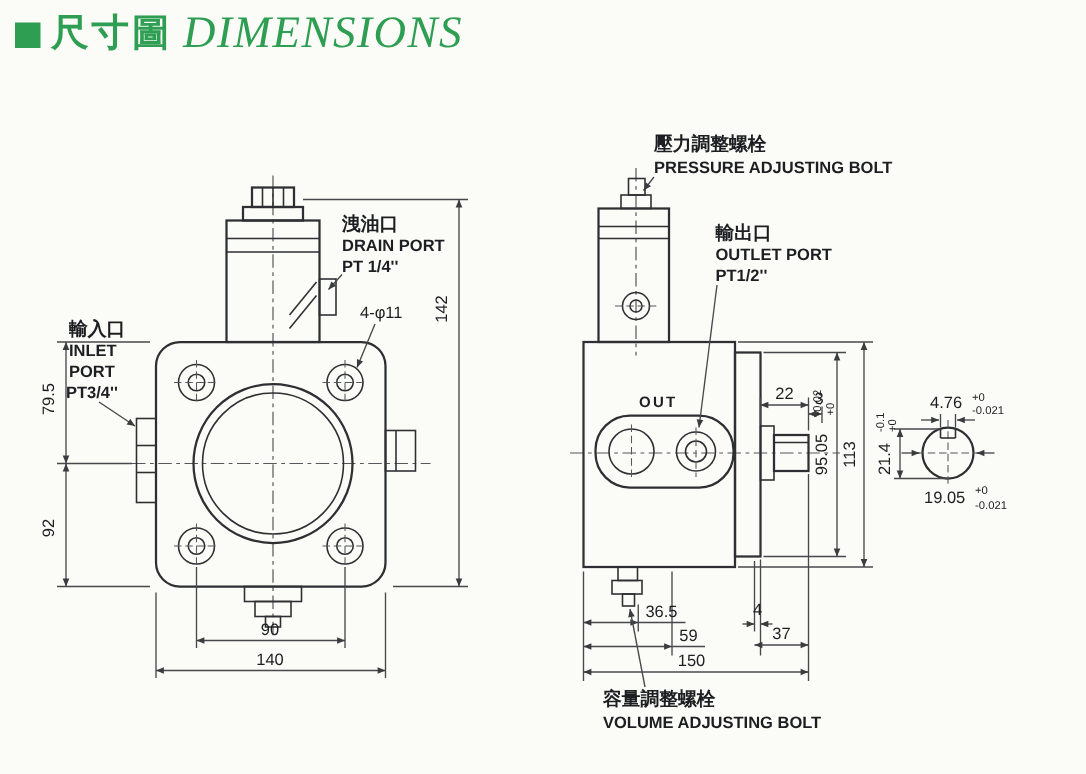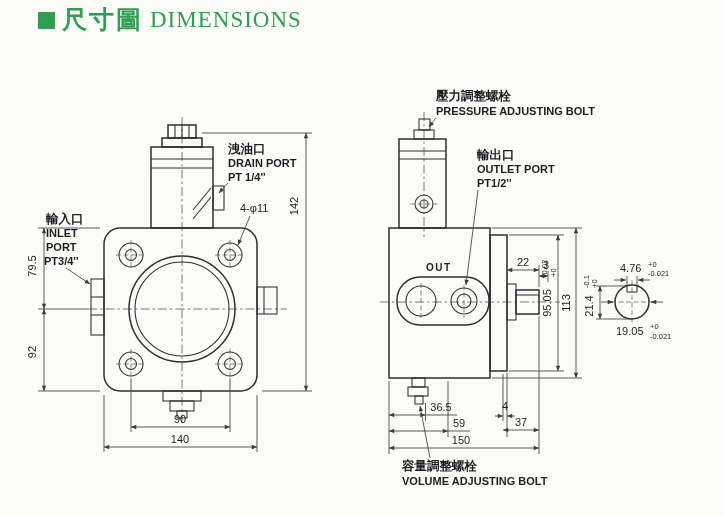--- a/index.html
+++ b/index.html
@@ -8,7 +8,7 @@
     background:#fbfbf7; overflow:hidden;
     font-family:"Liberation Sans", sans-serif;
   }
-  .title-row { position:absolute; top:7px; left:10px; display:flex; align-items:center; gap:7px;margin-left:28px; }
+  .title-row { position:absolute; top:7px; left:10px; display:flex; align-items:center; gap:7px; }
   .bullet { width:17px; height:17px; background:#2e9e52; margin-top:2px; }
   .t-cjk { font-size:25px; font-weight:700; color:#2e9e52; letter-spacing:2px; line-height:1; }
   .t-en  { font-size:23px; font-family:"Liberation Serif", serif; color:#2e9e52; letter-spacing:1px; line-height:1; }

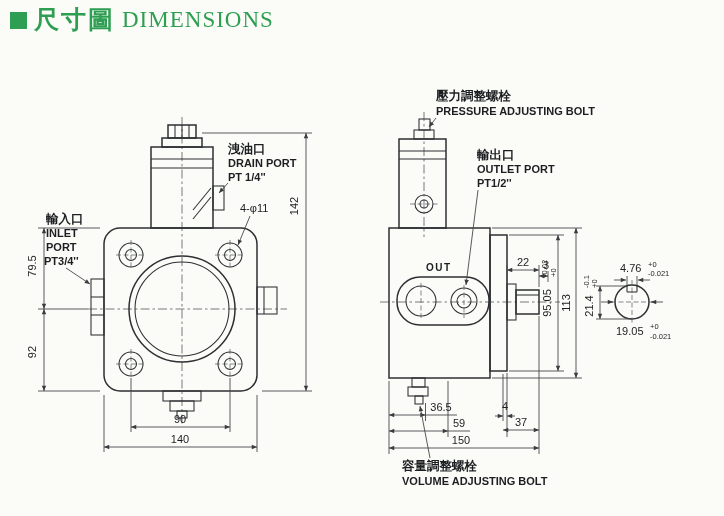--- a/index.html
+++ b/index.html
@@ -11,7 +11,7 @@
   .title-row { position:absolute; top:7px; left:10px; display:flex; align-items:center; gap:7px; }
   .bullet { width:17px; height:17px; background:#2e9e52; margin-top:2px; }
   .t-cjk { font-size:25px; font-weight:700; color:#2e9e52; letter-spacing:2px; line-height:1; }
-  .t-en  { font-size:23px; font-family:"Liberation Serif", serif; color:#2e9e52; letter-spacing:1px; line-height:1; }
+  .t-en  { font-size:30px; font-family:"Liberation Serif", serif; color:#2e9e52; letter-spacing:1px; line-height:1;font-style:italic; }
 
   svg.drawing { position:absolute; top:0; left:0; }
   svg text { fill:#1c1e21; font-family:"Liberation Sans", sans-serif; }

